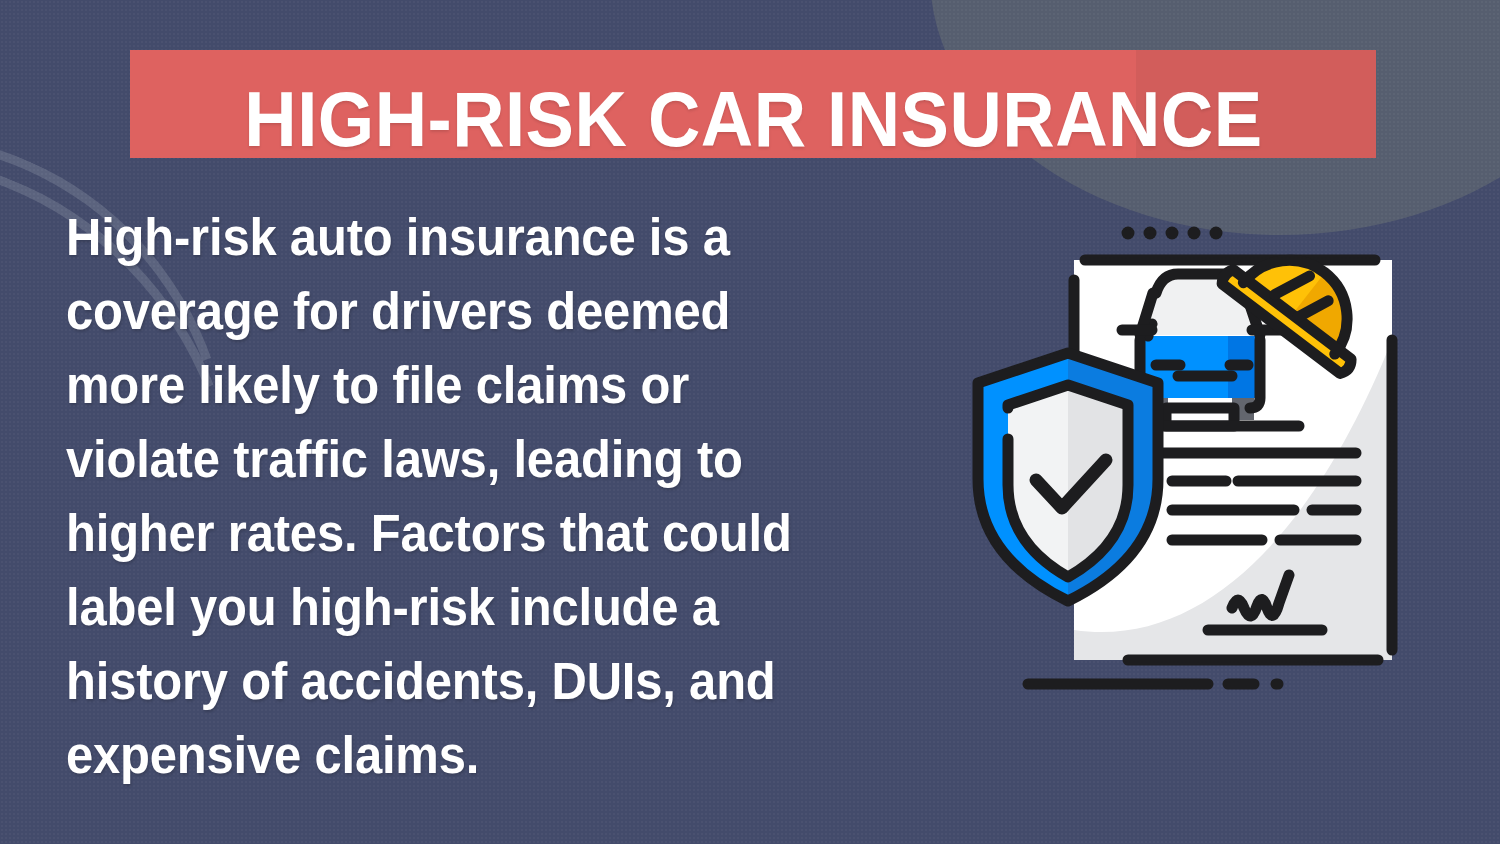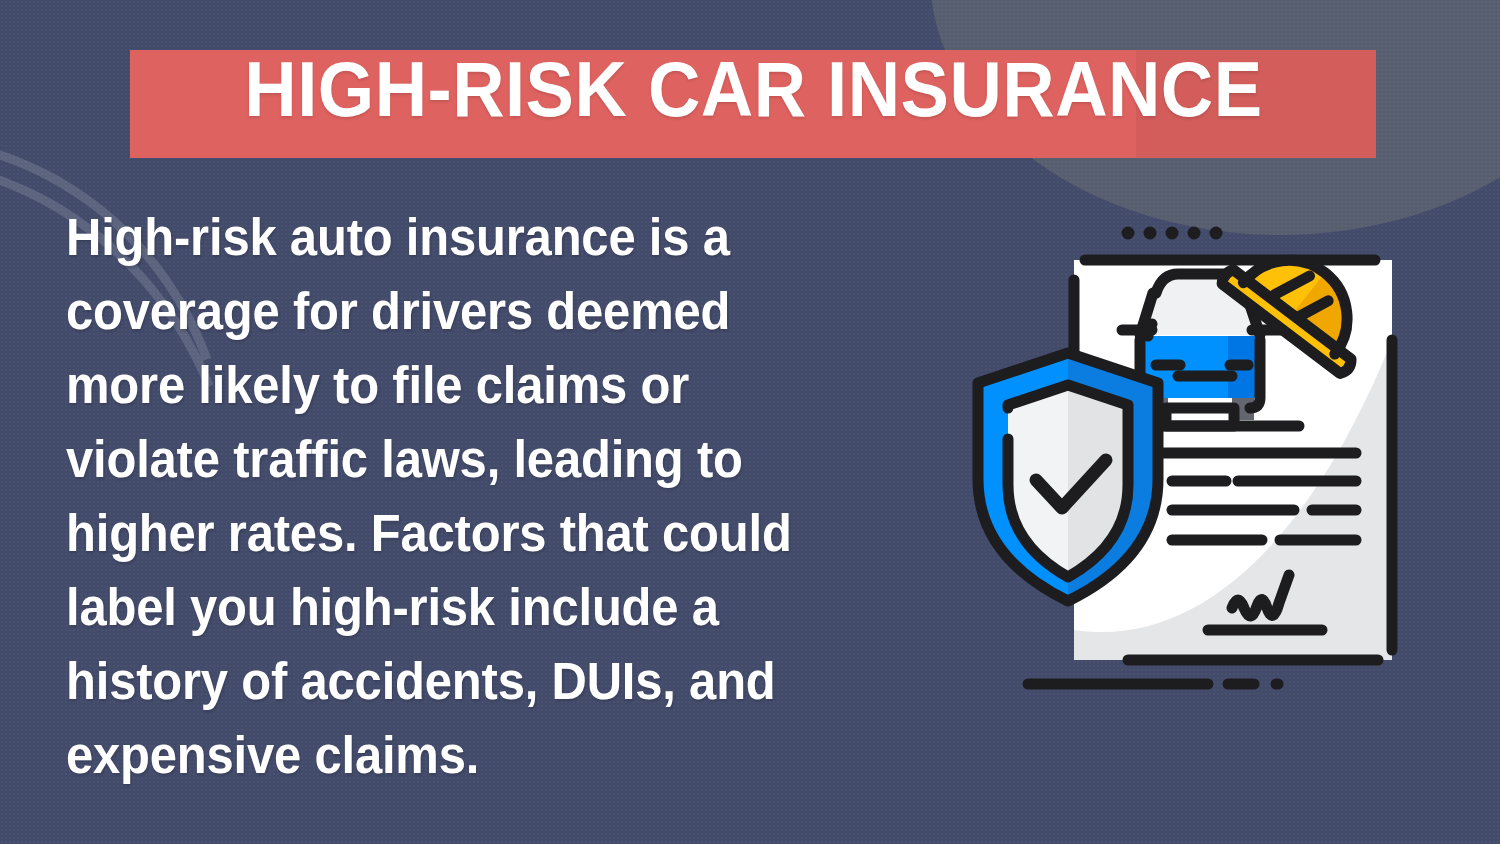--- a/index.html
+++ b/index.html
@@ -59,7 +59,7 @@
     left:130px; top:50px;
     width:1246px; height:108px;
     background:#de6260;
-    display:flex; align-items:flex-start; justify-content:center;
+    display:flex; align-items:flex-end; justify-content:center;
   }
   .title-banner .shade {
     position:absolute; right:0; top:0; bottom:0;

